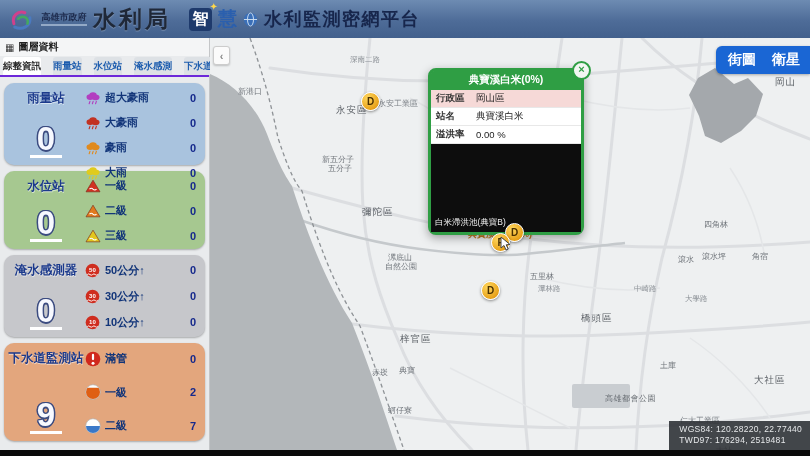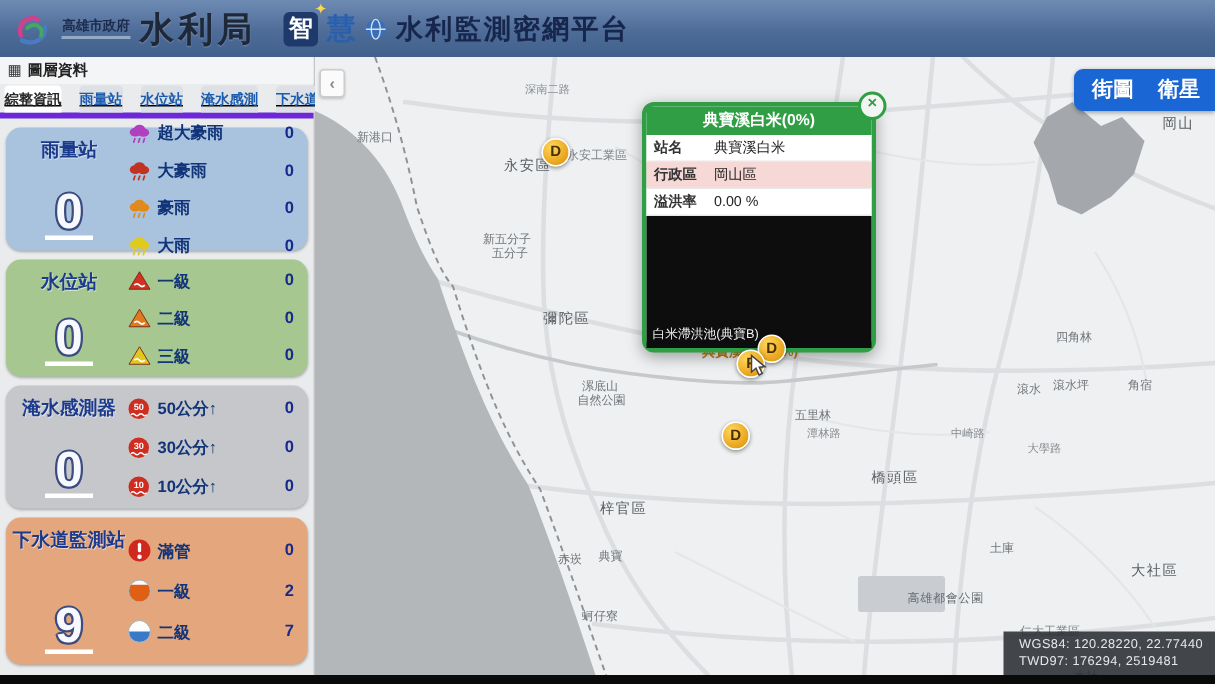--- a/index.html
+++ b/index.html
@@ -28,7 +28,7 @@
   .layerbar{display:flex;align-items:center;gap:4px;height:16px;padding:1px 5px;
             font-size:10px;font-weight:bold;color:#222;background:#f4f5f6;cursor:pointer;}
   .layer-icon{font-size:10px;color:#333;}
-  .tabs{display:flex;gap:12px;padding:1px 3px 0;height:18px;border-bottom:4px solid #6d28d9;text-decoration:underline;}
+  .tabs{display:flex;gap:12px;padding:1px 3px 0;height:18px;border-bottom:2px solid #6d28d9;}
   .tab{flex:1;display:flex;align-items:center;justify-content:center;background:#dde1e5;
        color:#1c5cae;font-size:9.5px;font-weight:bold;white-space:nowrap;border-radius:3px 3px 0 0;cursor:pointer;}
   .tab.active{background:#fff;color:#2a2a2a;}

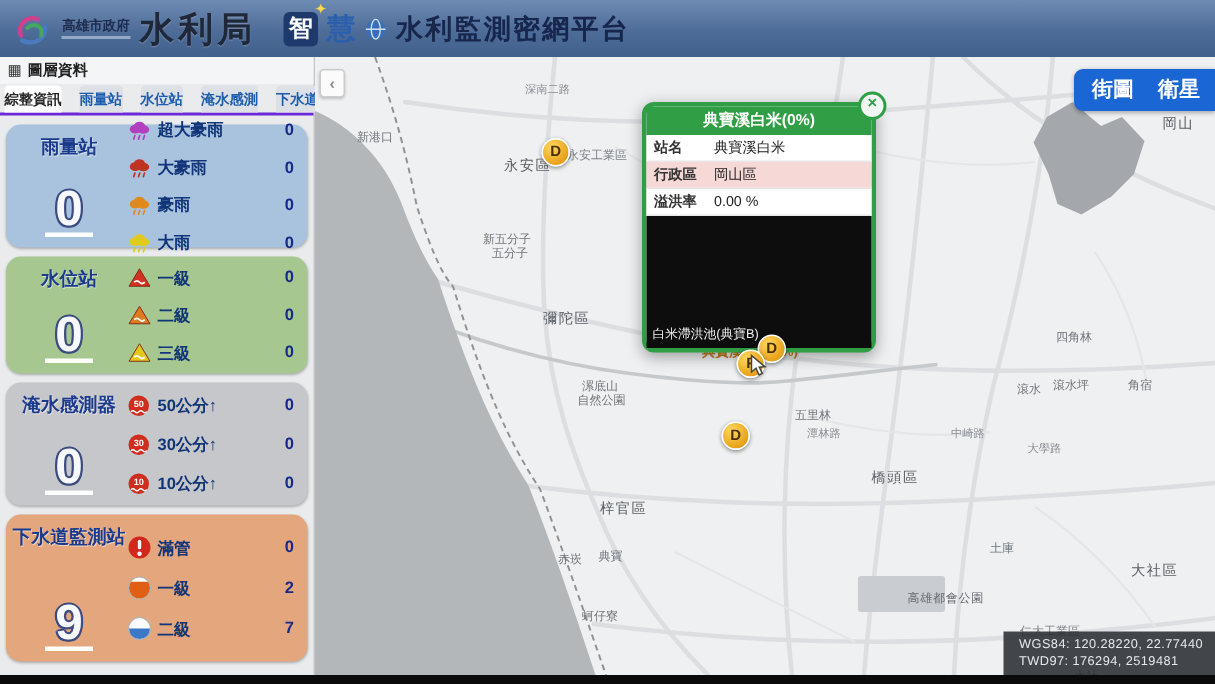--- a/index.html
+++ b/index.html
@@ -45,7 +45,7 @@
                border-bottom:3px solid #fff;cursor:pointer;
                text-shadow:-1.5px 0 #3c4c80,1.5px 0 #3c4c80,0 -1.5px #3c4c80,0 1.5px #3c4c80,
                            -1px -1px #3c4c80,1px 1px #3c4c80,-1px 1px #3c4c80,1px -1px #3c4c80;}
-  .panel-items{flex:1;display:flex;flex-direction:column;justify-content:center;gap:10px;}
+  .panel-items{flex:1;display:flex;flex-direction:column;justify-content:space-between;gap:10px;}
   .item{display:flex;align-items:center;gap:4px;height:17px;}
   .item .icon{width:17px;display:flex;justify-content:center;flex-shrink:0;}
   .item .label{flex:1;font-size:11px;font-weight:bold;color:#123579;white-space:nowrap;}

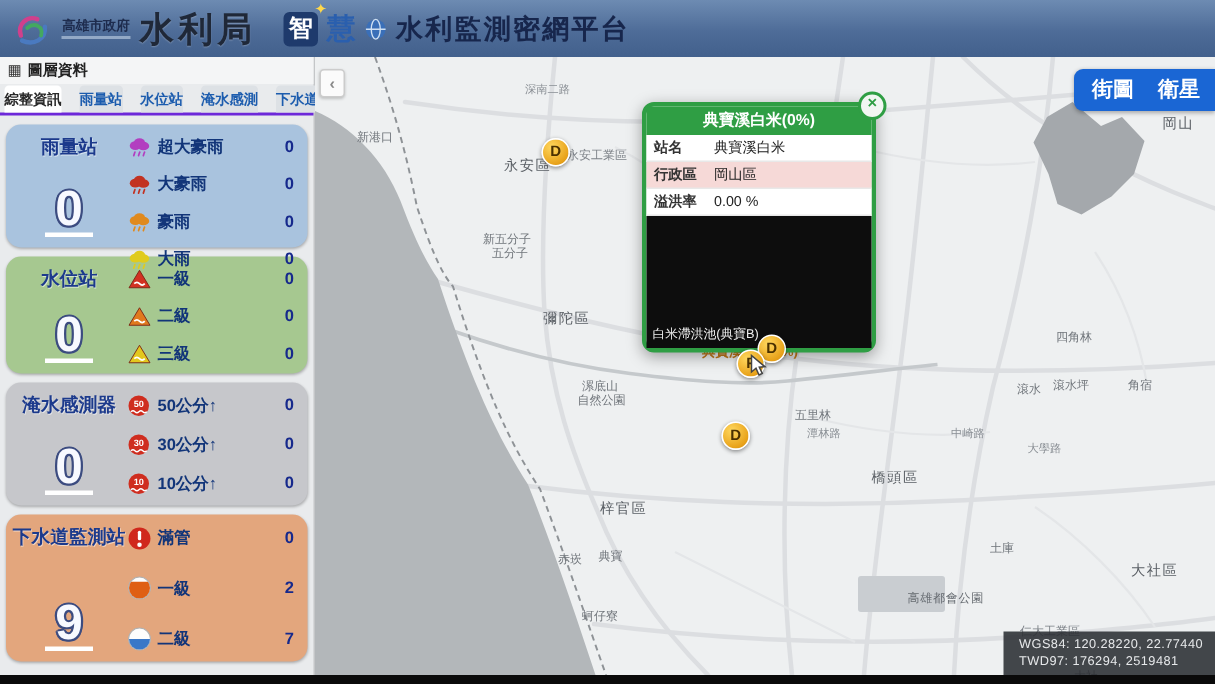--- a/index.html
+++ b/index.html
@@ -404,13 +404,13 @@
       <div class="popup-close" data-name="popup-close-button">×</div>
       <div class="popup-header" data-name="popup-title">典寶溪白米(0%)</div>
       <div class="popup-table" data-name="popup-info-table">
+          <div class="prow alt" data-name="popup-row-行政區">
+            <span class="k" data-name="popup-row-key">行政區</span>
+            <span class="v" data-name="popup-row-value">岡山區</span>
+          </div>
           <div class="prow" data-name="popup-row-站名">
             <span class="k" data-name="popup-row-key">站名</span>
             <span class="v" data-name="popup-row-value">典寶溪白米</span>
-          </div>
-          <div class="prow alt" data-name="popup-row-行政區">
-            <span class="k" data-name="popup-row-key">行政區</span>
-            <span class="v" data-name="popup-row-value">岡山區</span>
           </div>
           <div class="prow" data-name="popup-row-溢洪率">
             <span class="k" data-name="popup-row-key">溢洪率</span>

